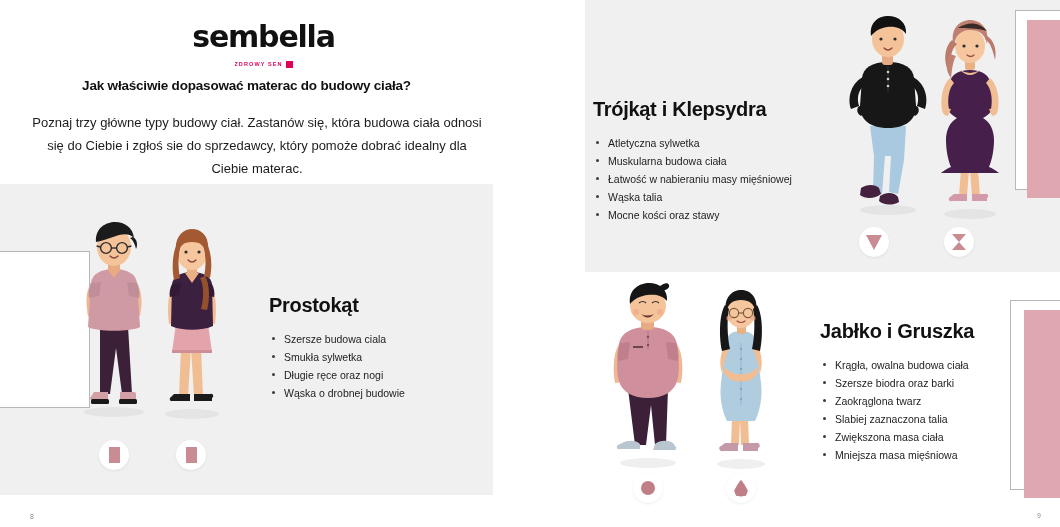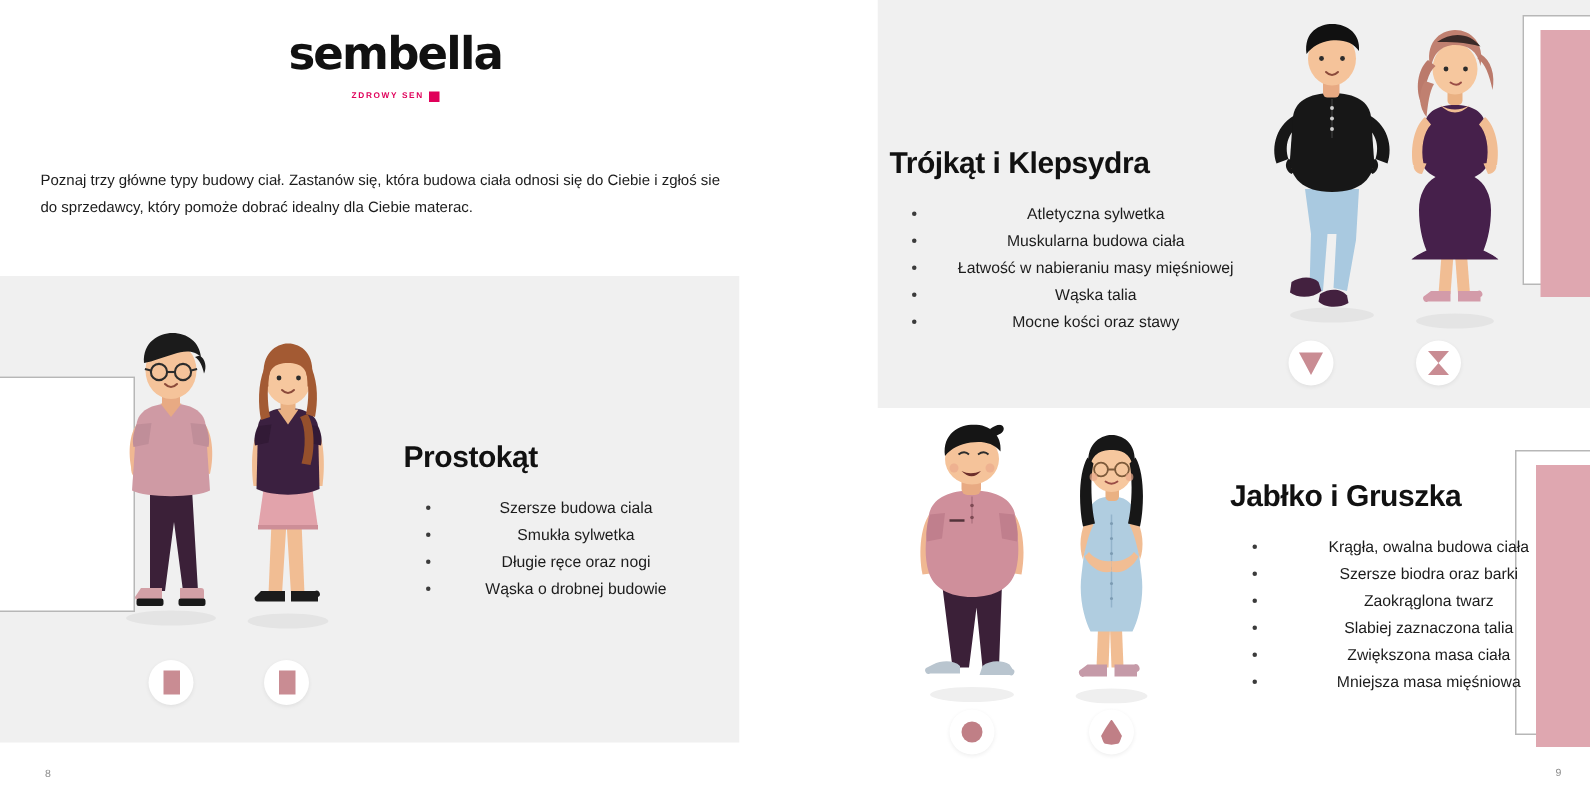--- a/index.html
+++ b/index.html
@@ -101,6 +101,7 @@
     </div>
   </div>
 
+  <div class="headline">Jak właściwie dopasować materac do budowy ciała?</div>
   <div class="lede">Poznaj trzy główne typy budowy ciał. Zastanów się, która budowa ciała odnosi się do Ciebie i zgłoś sie do sprzedawcy, który pomoże dobrać idealny dla Ciebie materac.</div>
 
   <div class="band" style="left:0;top:184px;width:493px;height:311px;"></div>

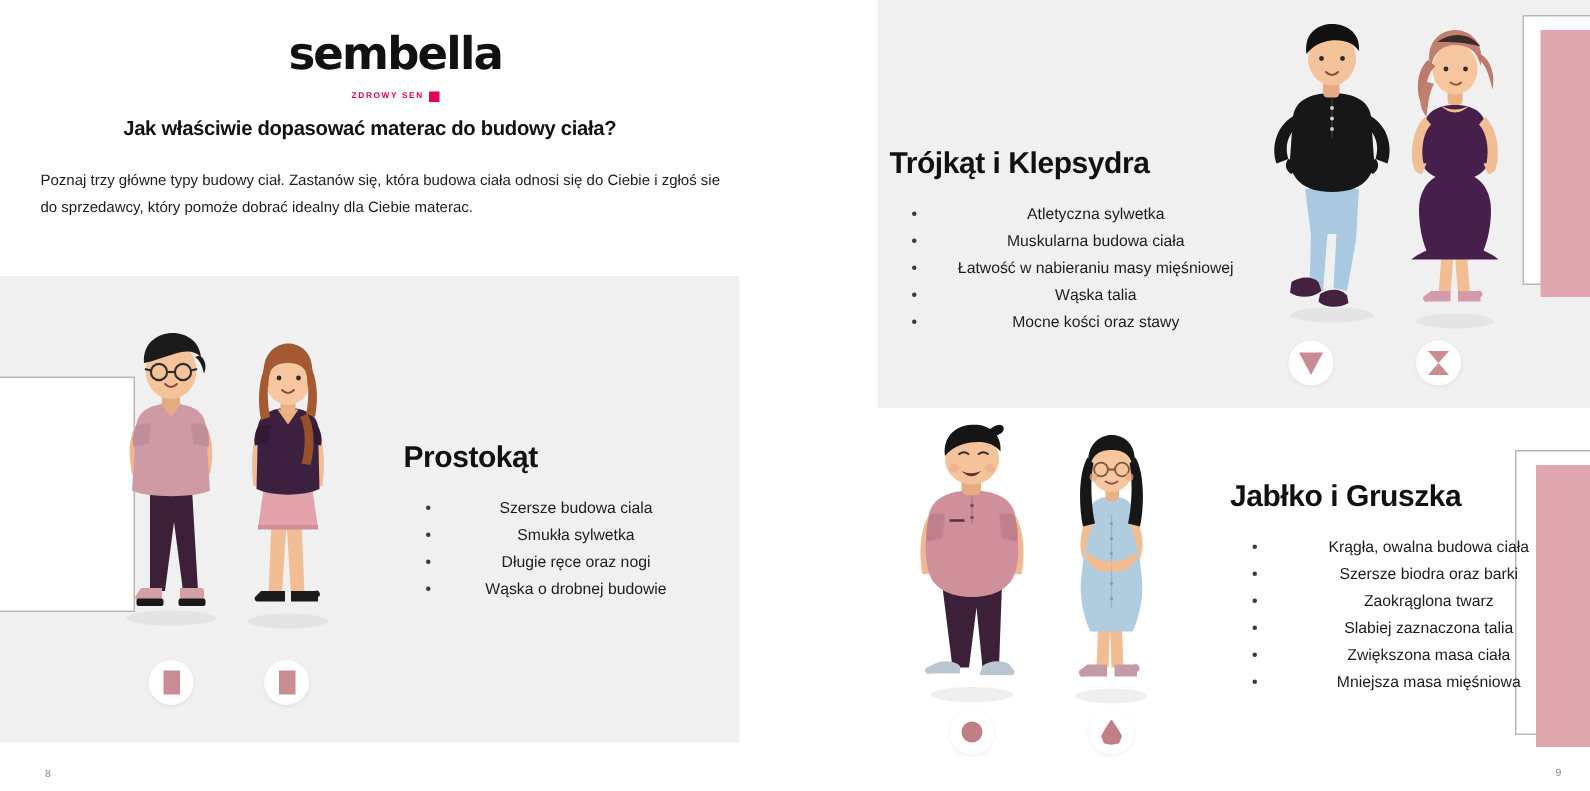--- a/index.html
+++ b/index.html
@@ -38,7 +38,7 @@
   }
   .lede{
     position:absolute;left:27px;width:460px;top:112px;
-    font-size:10px;line-height:1.75;color:#1c1c1c;font-weight:500;
+    font-size:13px;line-height:1.75;color:#1c1c1c;font-weight:500;text-align:center;
   }
 
   

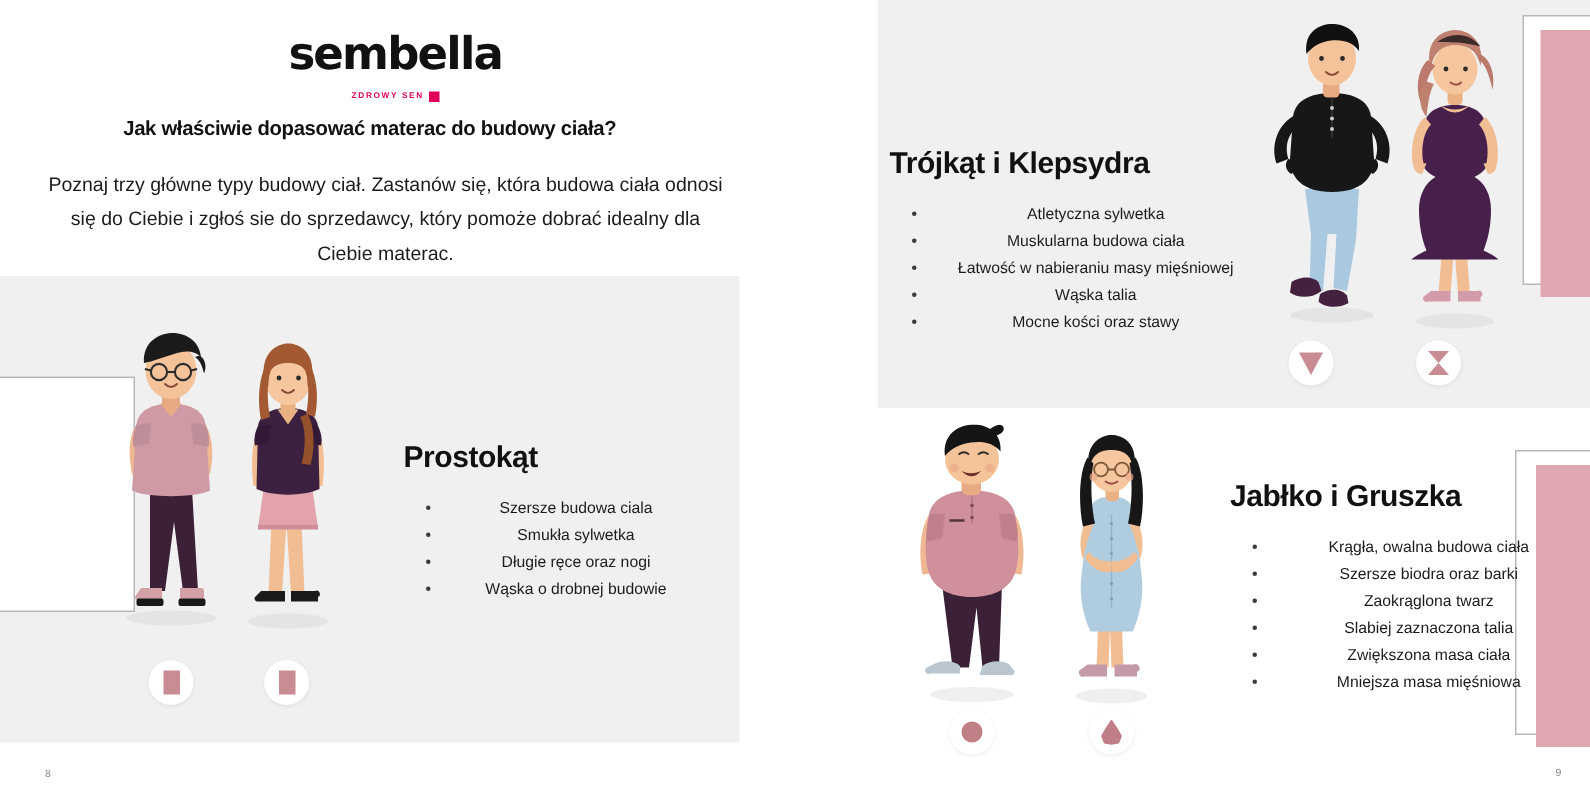--- a/index.html
+++ b/index.html
@@ -46,7 +46,7 @@
     font-size:20px;font-weight:700;color:#111;letter-spacing:-0.3px;
     margin:0 0 13px 0;
   }
-  ul.bullets{margin:12px;padding:0;list-style:none;text-align:center;}
+  ul.bullets{margin:0;padding:0;list-style:none;}
   ul.bullets li{
     position:relative;padding-left:15px;font-size:10.5px;line-height:1.72;
     color:#1c1c1c;

